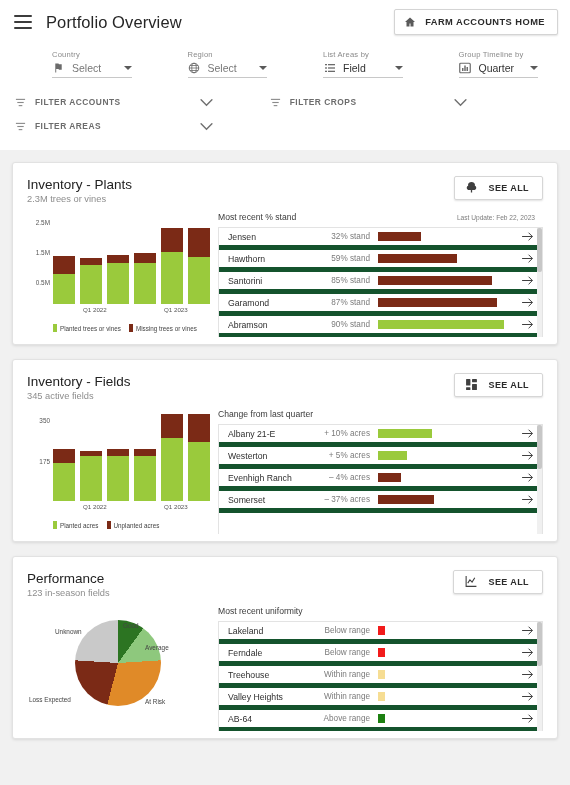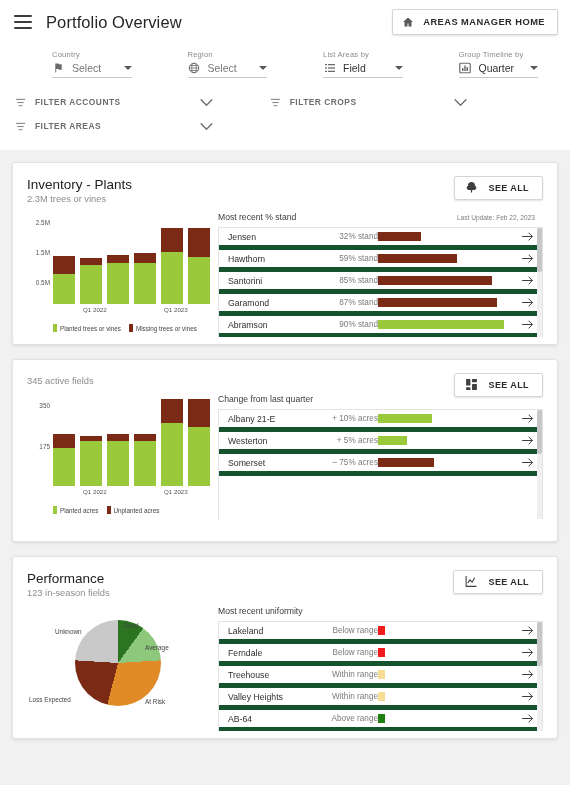--- a/index.html
+++ b/index.html
@@ -134,7 +134,7 @@
             <path fill="#5a5a5a" d="M12 3 2 12h3v9h6v-6h2v6h6v-9h3z"></path>
           </svg>
       </span>
-      <span>AREAS MANAGER HOME</span>
+      <span>FARM ACCOUNTS HOME</span>
     </div>
   </div>
 

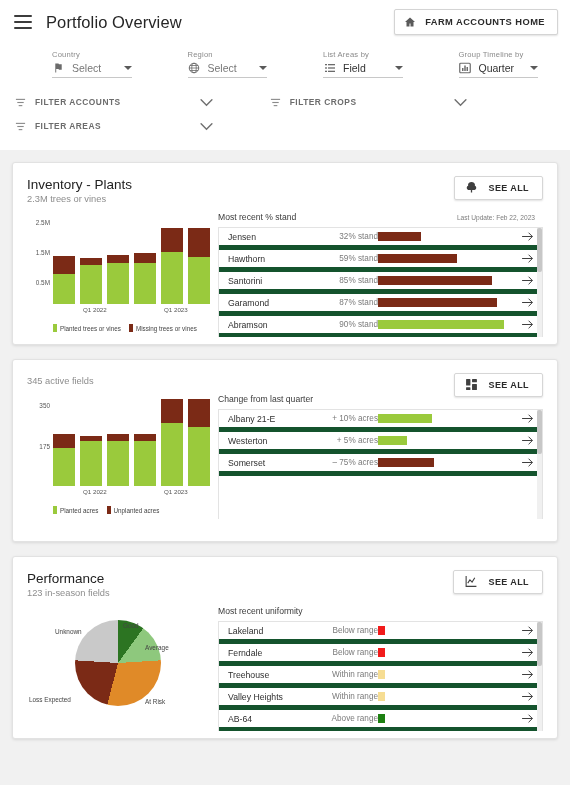--- a/index.html
+++ b/index.html
@@ -104,7 +104,7 @@
   .rows { border: 1px solid #e3e3e3; border-bottom: none; position: relative; height: 110px; overflow: hidden; }
   .row { display: flex; align-items: center; height: 22px; border-bottom: 5px solid #14532d; padding: 0 0 0 9px; cursor: pointer; }
   .row-name { font-size: 8.7px; color: #2e2e2e; width: 88px; flex: 0 0 88px; }
-  .row-val { font-size: 8.2px; color: #7a7a7a; width: 62px; flex: 0 0 62px; text-align: right; }
+  .row-val { font-size: 8.2px; color: #7a7a7a; width: 62px; flex: 0 0 62px; text-align: right; padding-right: 8px; }
   .row-barwrap { flex: 1; height: 9px; position: relative; }
   .row-bar { height: 9px; }
   .row-arrow { width: 30px; flex: 0 0 30px; display: flex; justify-content: center; }

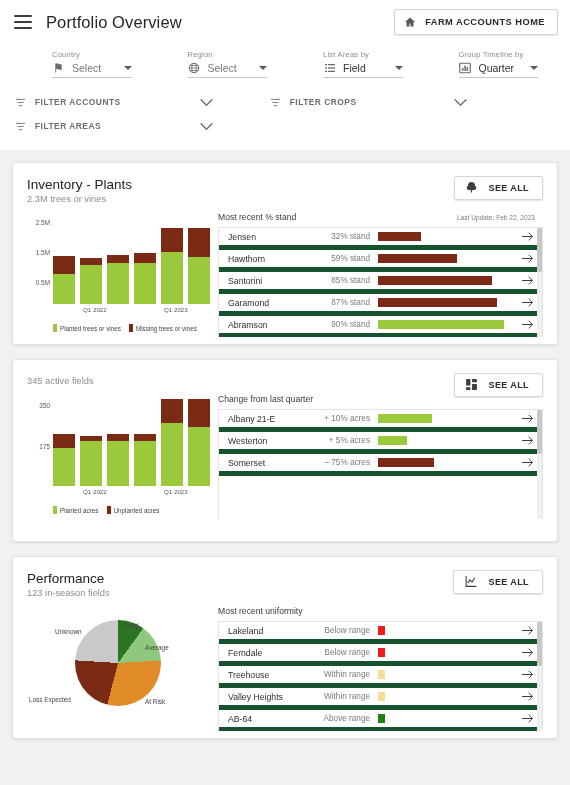--- a/index.html
+++ b/index.html
@@ -405,6 +405,7 @@
     </div>
 
     <div class="card">
+      <div class="card-title">Inventory - Fields</div>
       <div class="card-sub">345 active fields</div>
       <div class="see-all">
         <span>

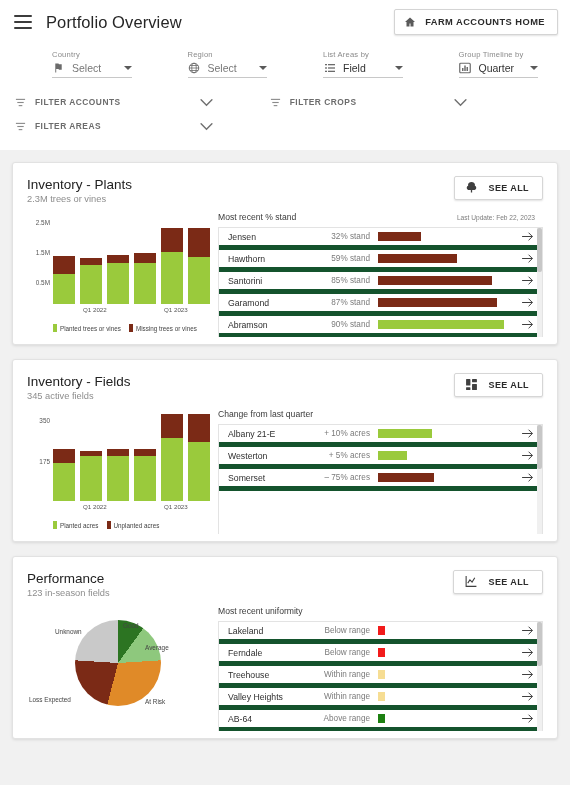--- a/index.html
+++ b/index.html
@@ -501,6 +501,18 @@
                 </span>
             </div>
             <div class="row">
+              <span class="row-name">Evenhigh Ranch</span>
+              <span class="row-val">– 4% acres</span>
+              <span class="row-barwrap">
+                  <span class="row-bar" style="display:block;width:17%;background:#7b2a16"></span>
+                </span>
+              <span class="row-arrow">
+                  <svg width="13" height="11" viewBox="0 0 24 20">
+                    <path d="M2 10h19M14 3l7 7-7 7" fill="none" stroke="#3a3a3a" stroke-width="1.8"></path>
+                  </svg>
+                </span>
+            </div>
+            <div class="row">
               <span class="row-name">Somerset</span>
               <span class="row-val">– 75% acres</span>
               <span class="row-barwrap">

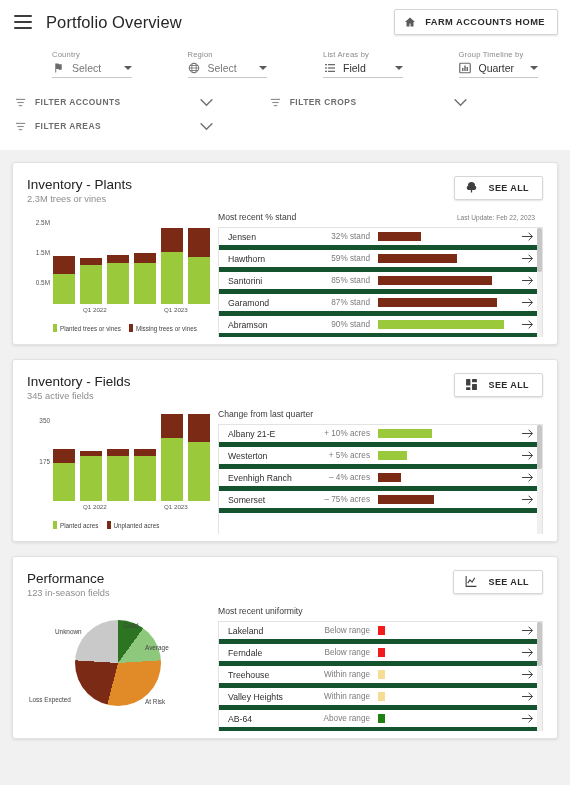--- a/index.html
+++ b/index.html
@@ -514,7 +514,7 @@
             </div>
             <div class="row">
               <span class="row-name">Somerset</span>
-              <span class="row-val">– 75% acres</span>
+              <span class="row-val">– 37% acres</span>
               <span class="row-barwrap">
                   <span class="row-bar" style="display:block;width:42%;background:#7b2a16"></span>
                 </span>

